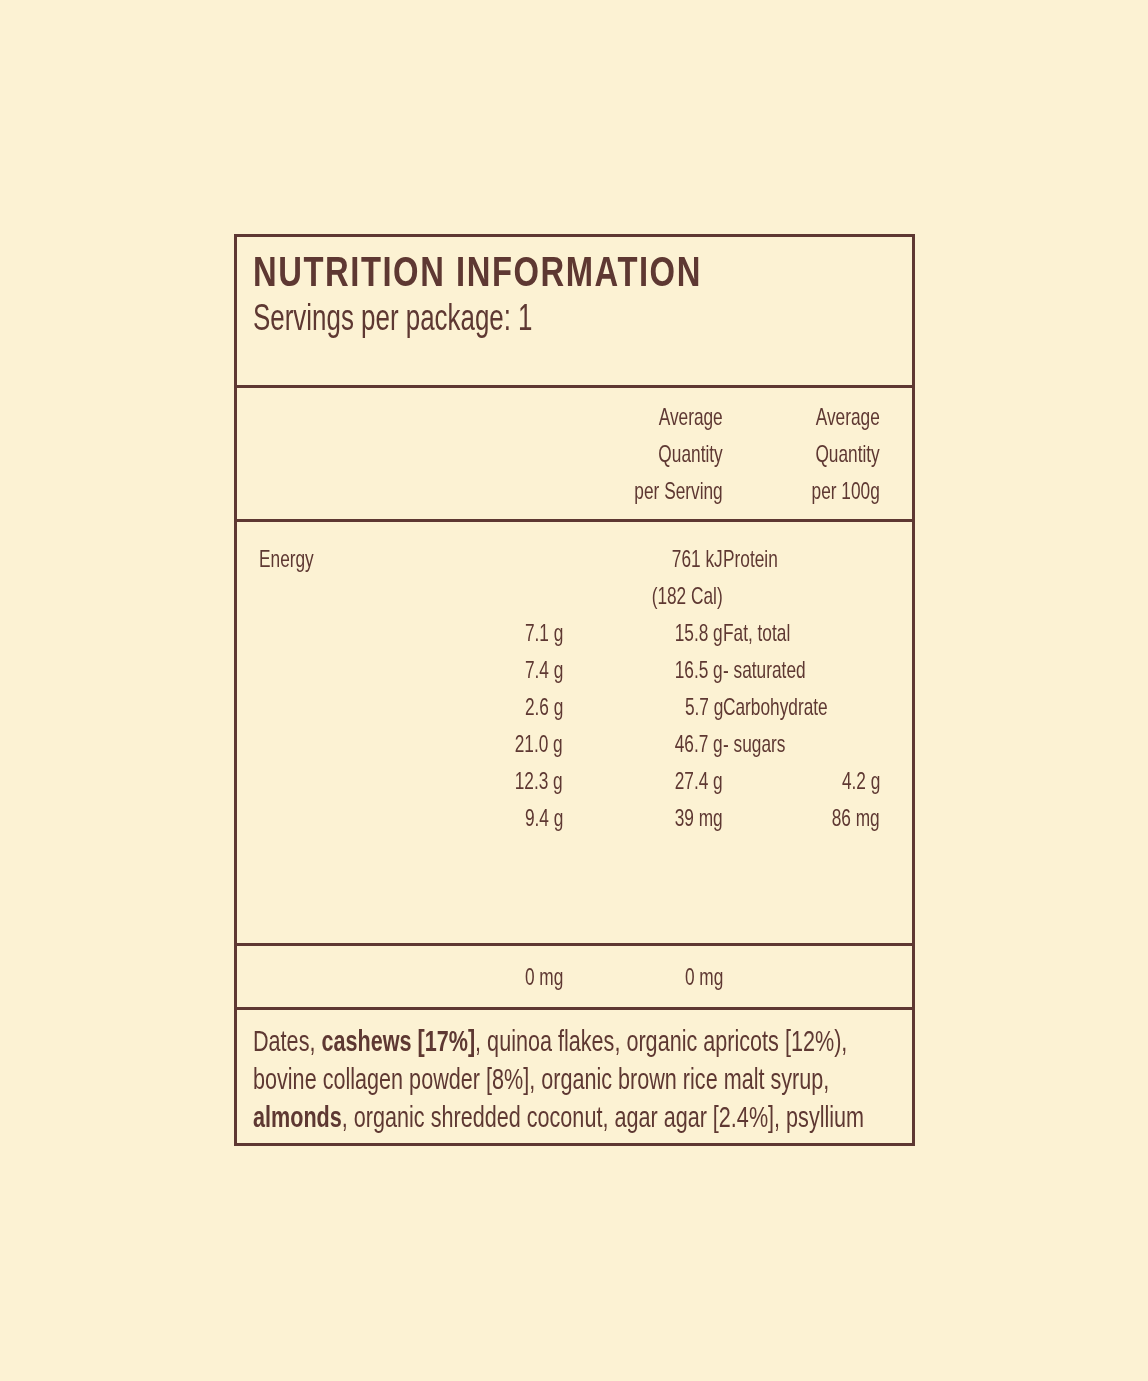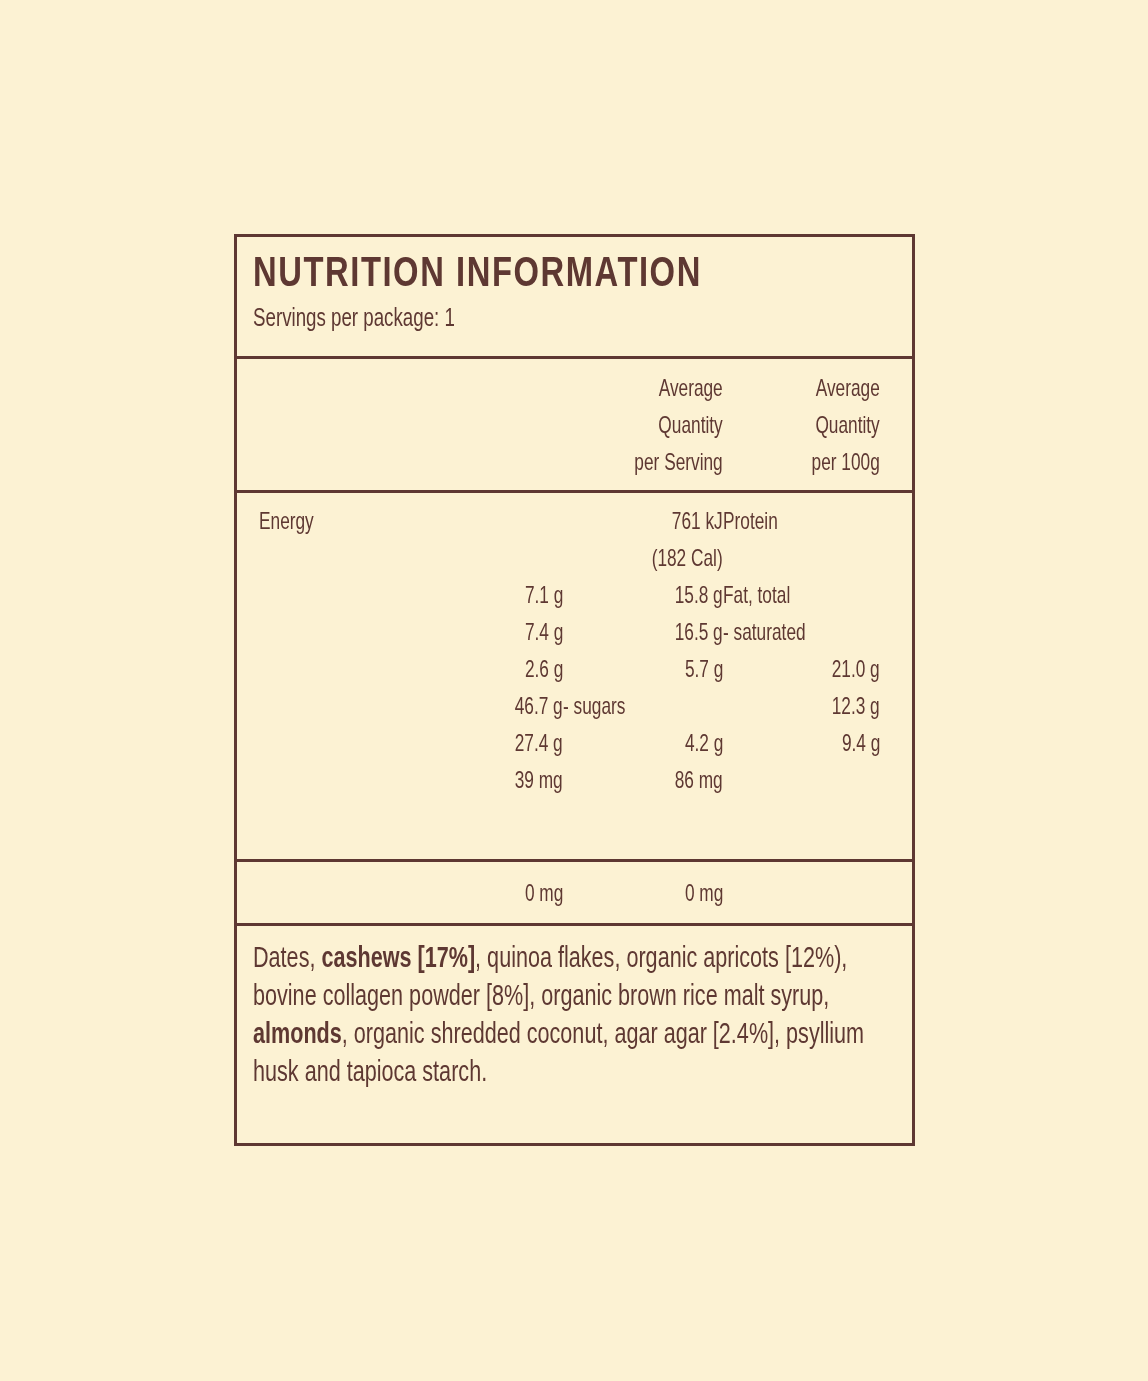--- a/index.html
+++ b/index.html
@@ -32,7 +32,7 @@
   .pre{white-space:pre-line;}
 
   
-  .sec-title{height:122px;padding:10px 10px 0 16px;}
+  .sec-title{height:151px;padding:10px 10px 0 16px;}
   .panel-title{
     font-size:42px;font-weight:bold;letter-spacing:2px;
     line-height:50px;white-space:nowrap;

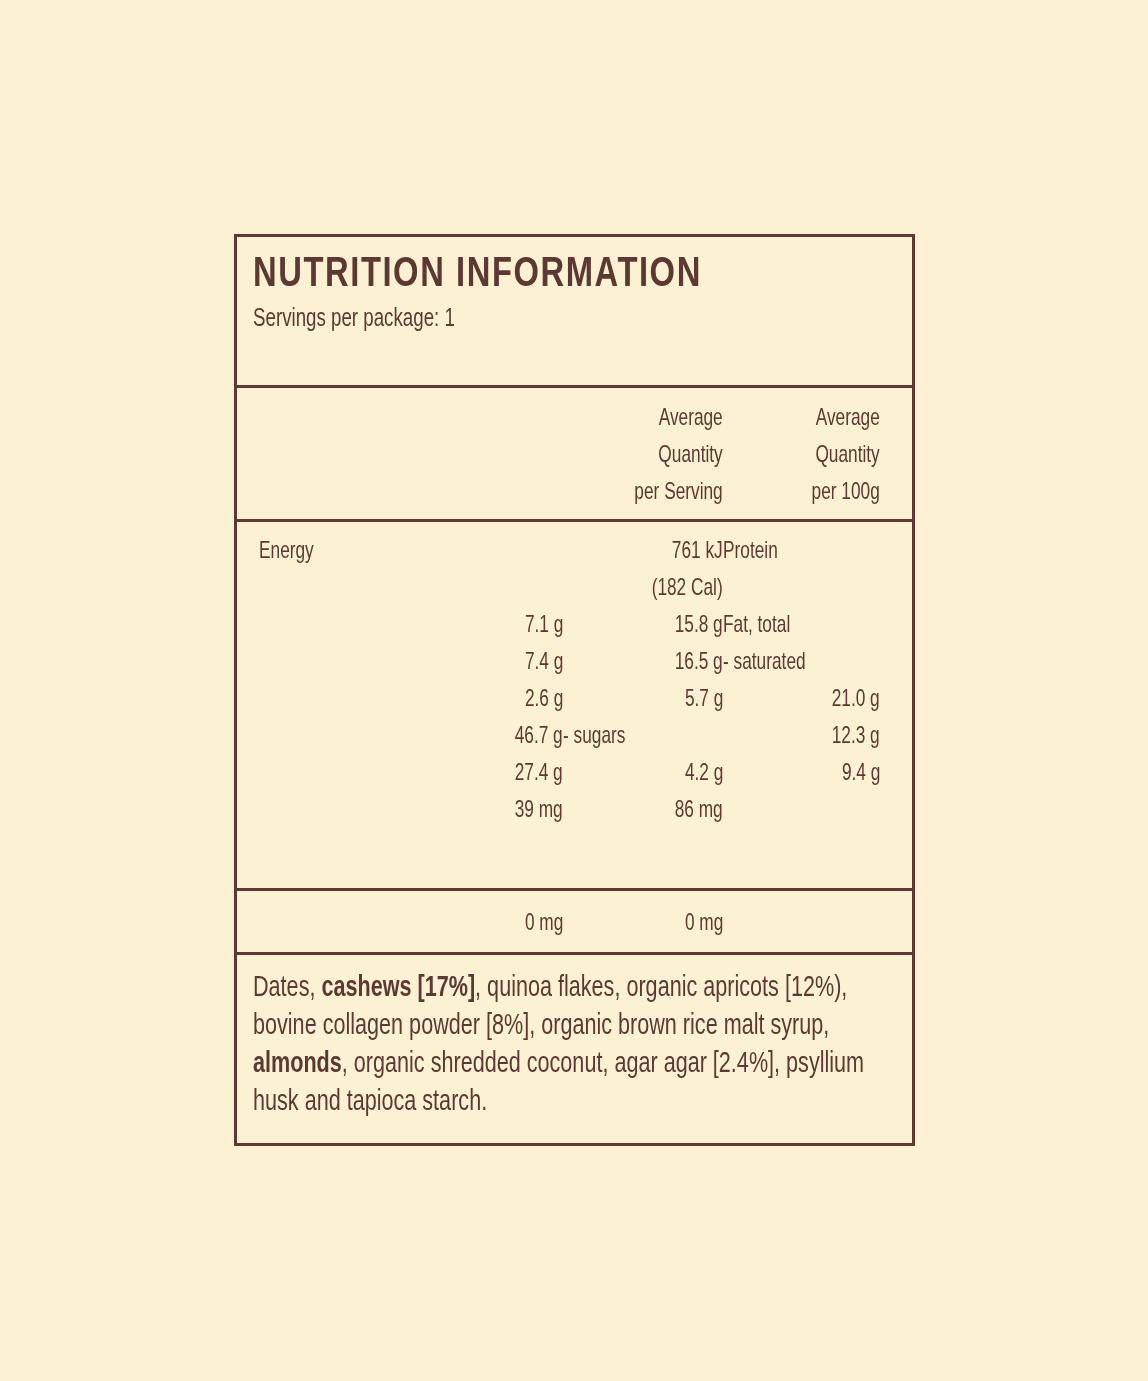--- a/index.html
+++ b/index.html
@@ -38,7 +38,7 @@
     line-height:50px;white-space:nowrap;
     display:inline-block;transform:scaleX(0.78);transform-origin:0 50%;
   }
-  .t-line{font-size:26px;line-height:41px;white-space:nowrap;}
+  .t-line{font-size:36px;line-height:41px;white-space:nowrap;}
 
   
   .cols{

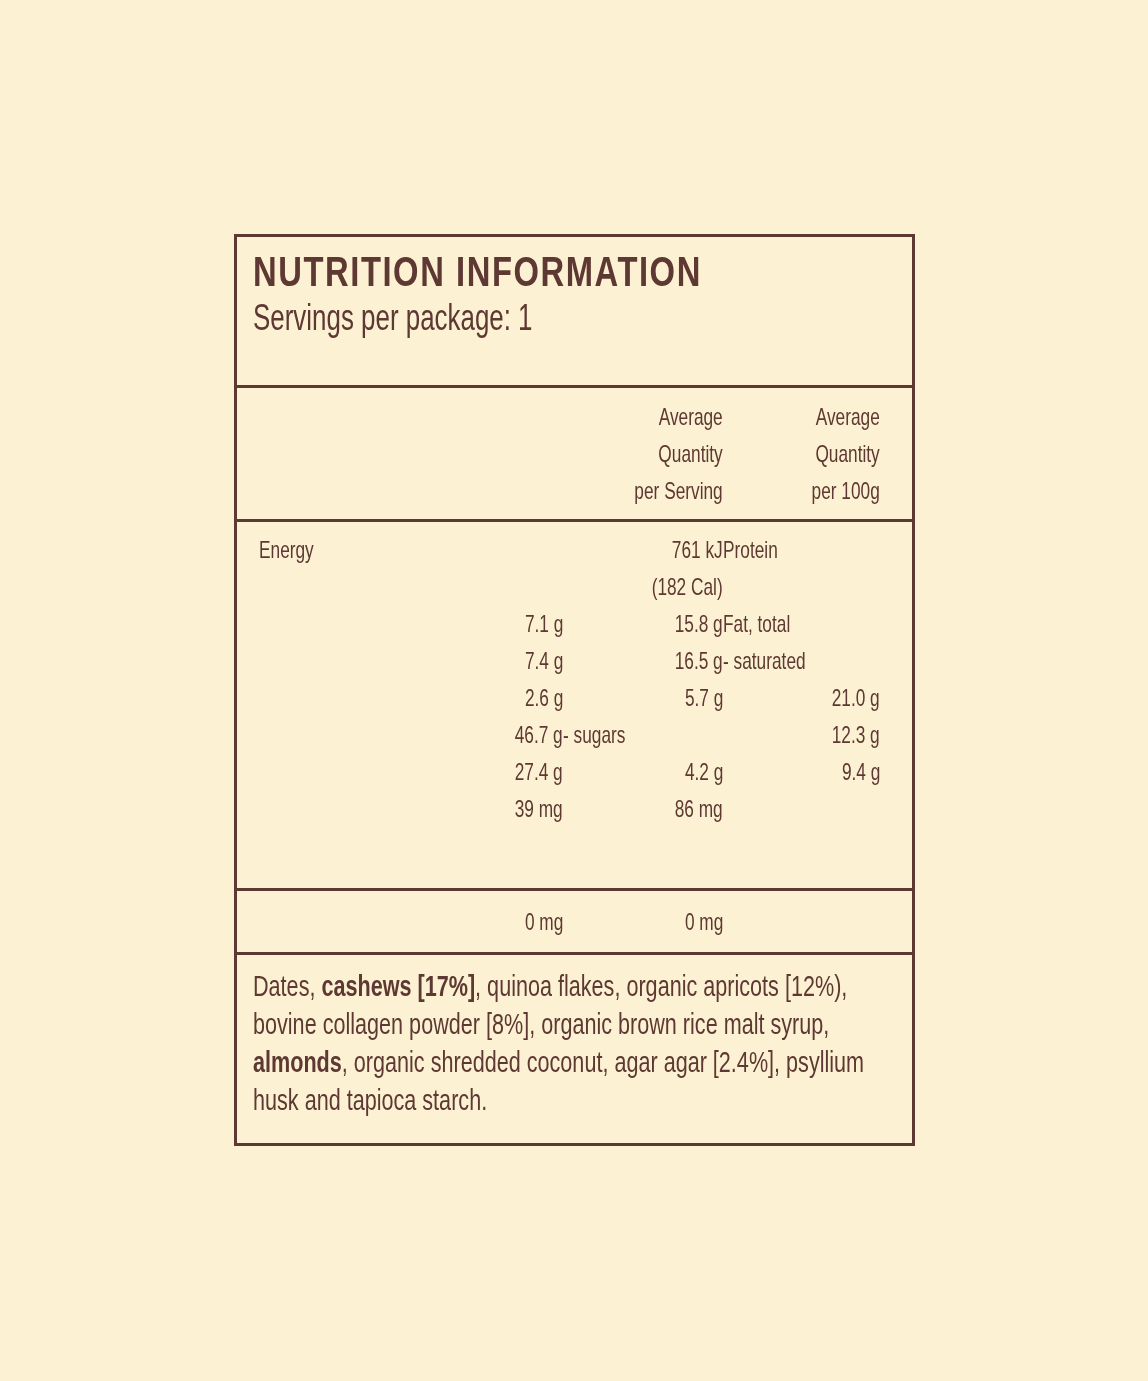--- a/index.html
+++ b/index.html
@@ -55,7 +55,7 @@
   .sec-head{height:134px;padding-top:10px;}
 
   
-  .sec-rows{height:369px;padding-top:9px;}
+  .sec-rows{height:424px;padding-top:18px;}
 
   
   .sec-gluten{height:64px;align-content:center;}

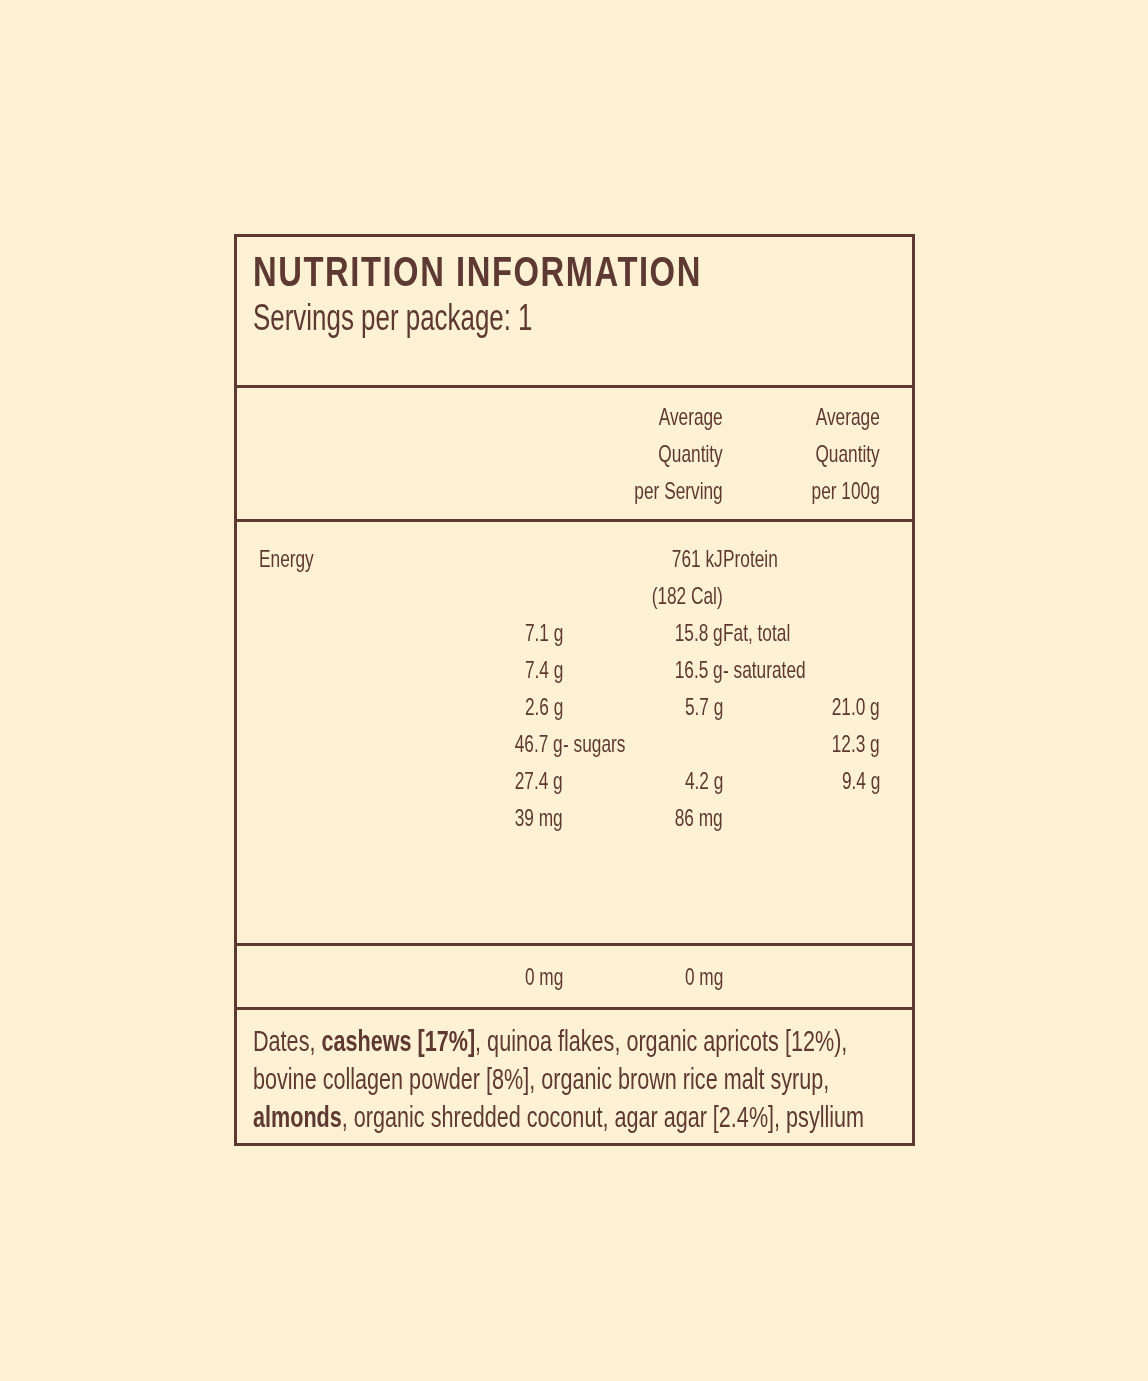--- a/index.html
+++ b/index.html
@@ -114,6 +114,7 @@
     <div class="cell val"><span class="sx or">2.6 g</span></div>
     <div class="cell val"><span class="sx or">5.7 g</span></div>
 
+    <div class="cell"><span class="sx ol">Carbohydrate</span></div>
     <div class="cell val"><span class="sx or">21.0 g</span></div>
     <div class="cell val"><span class="sx or">46.7 g</span></div>
 

